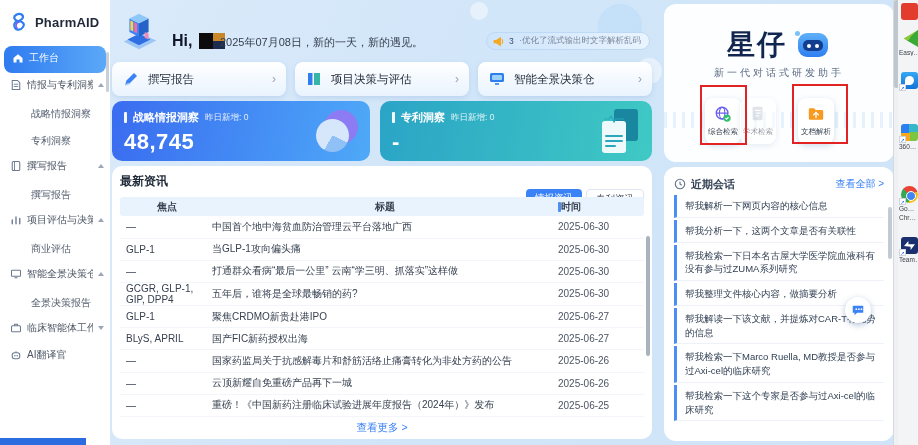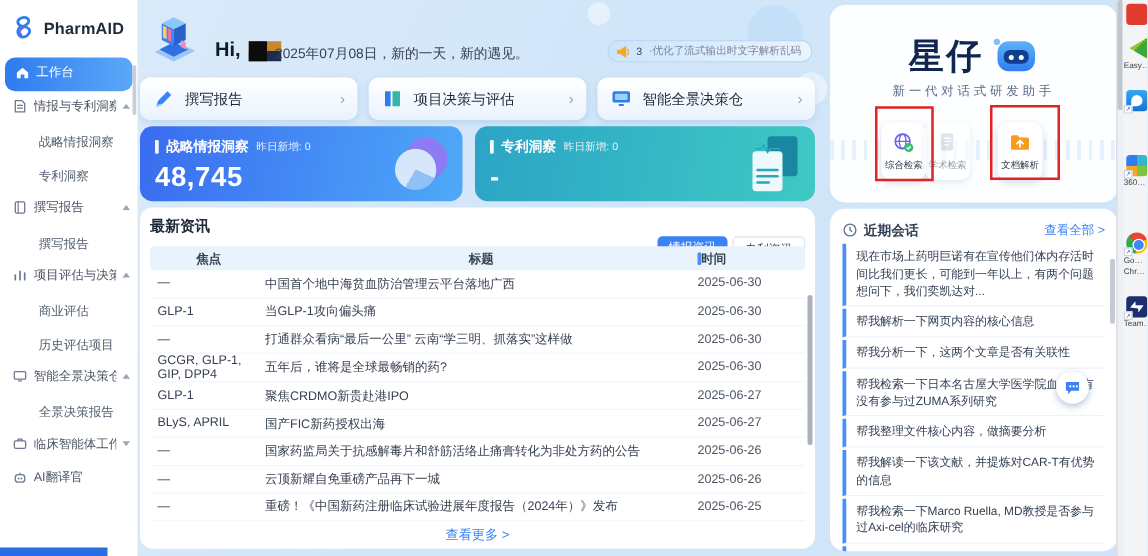--- a/index.html
+++ b/index.html
@@ -450,7 +450,6 @@
       <span class="h-t">近期会话</span>
       <span class="h-all">查看全部 &gt;</span>
     </div>
-    <div class="sess-item">现在市场上药明巨诺有在宣传他们体内存活时间比我们更长，可能到一年以上，有两个问题想问下，我们奕凯达对...</div>
     <div class="sess-item">帮我解析一下网页内容的核心信息</div>
     <div class="sess-item">帮我分析一下，这两个文章是否有关联性</div>
     <div class="sess-item">帮我检索一下日本名古屋大学医学院血液科有没有参与过ZUMA系列研究</div>

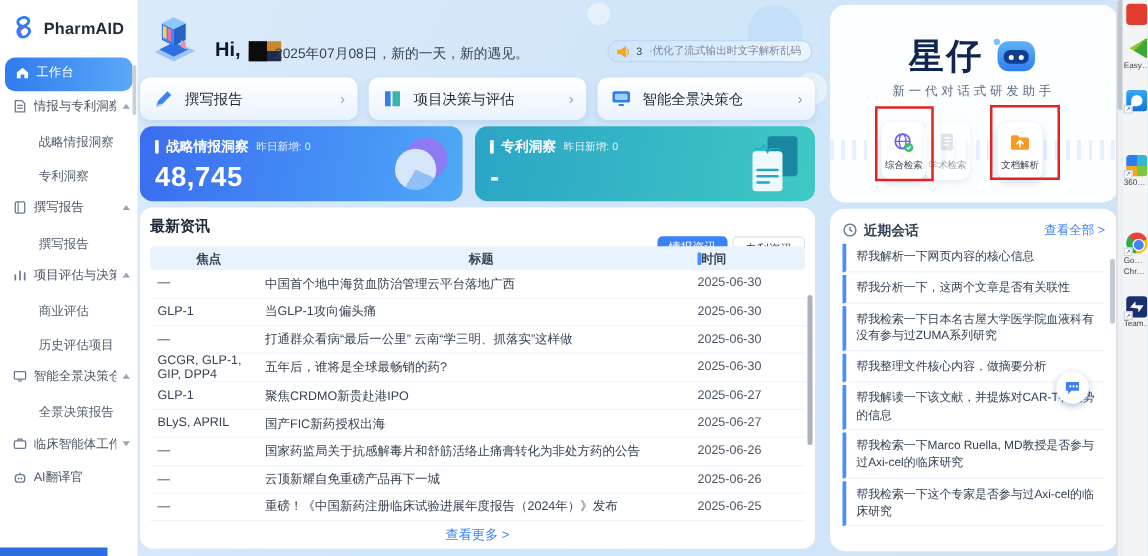--- a/index.html
+++ b/index.html
@@ -217,9 +217,6 @@
       <div class="nav-sub">
           <span>商业评估</span>
         </div>
-      <div class="nav-sub">
-          <span>历史评估项目</span>
-        </div>
       <div class="nav-item">
         <svg class="ic" viewBox="0 0 16 16">
             <rect x="2" y="3" width="12" height="8" rx="1" fill="none" stroke="currentColor" stroke-width="1.4"></rect>

